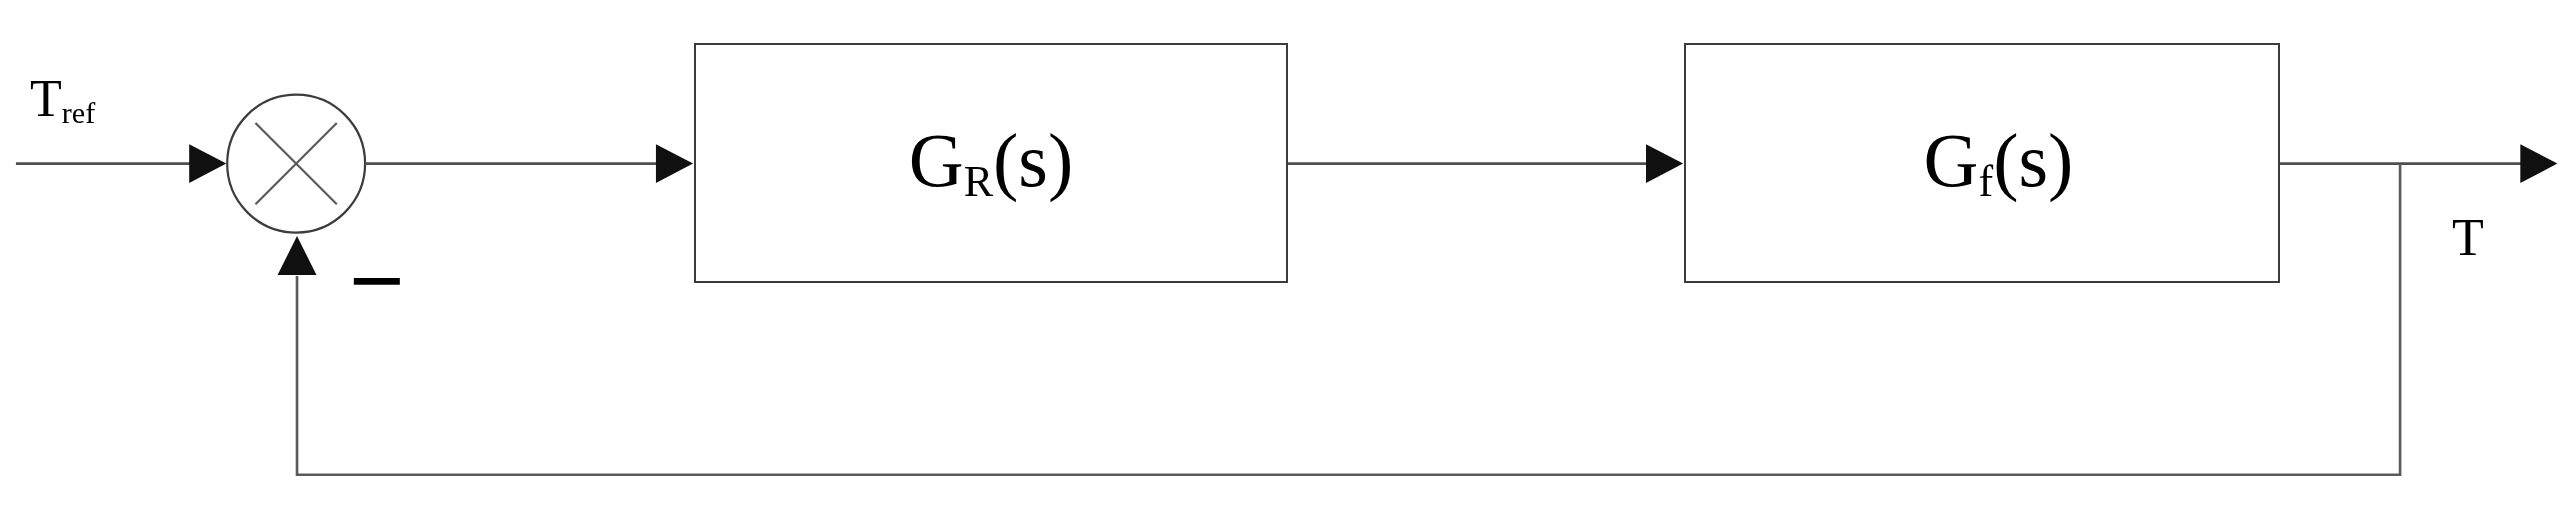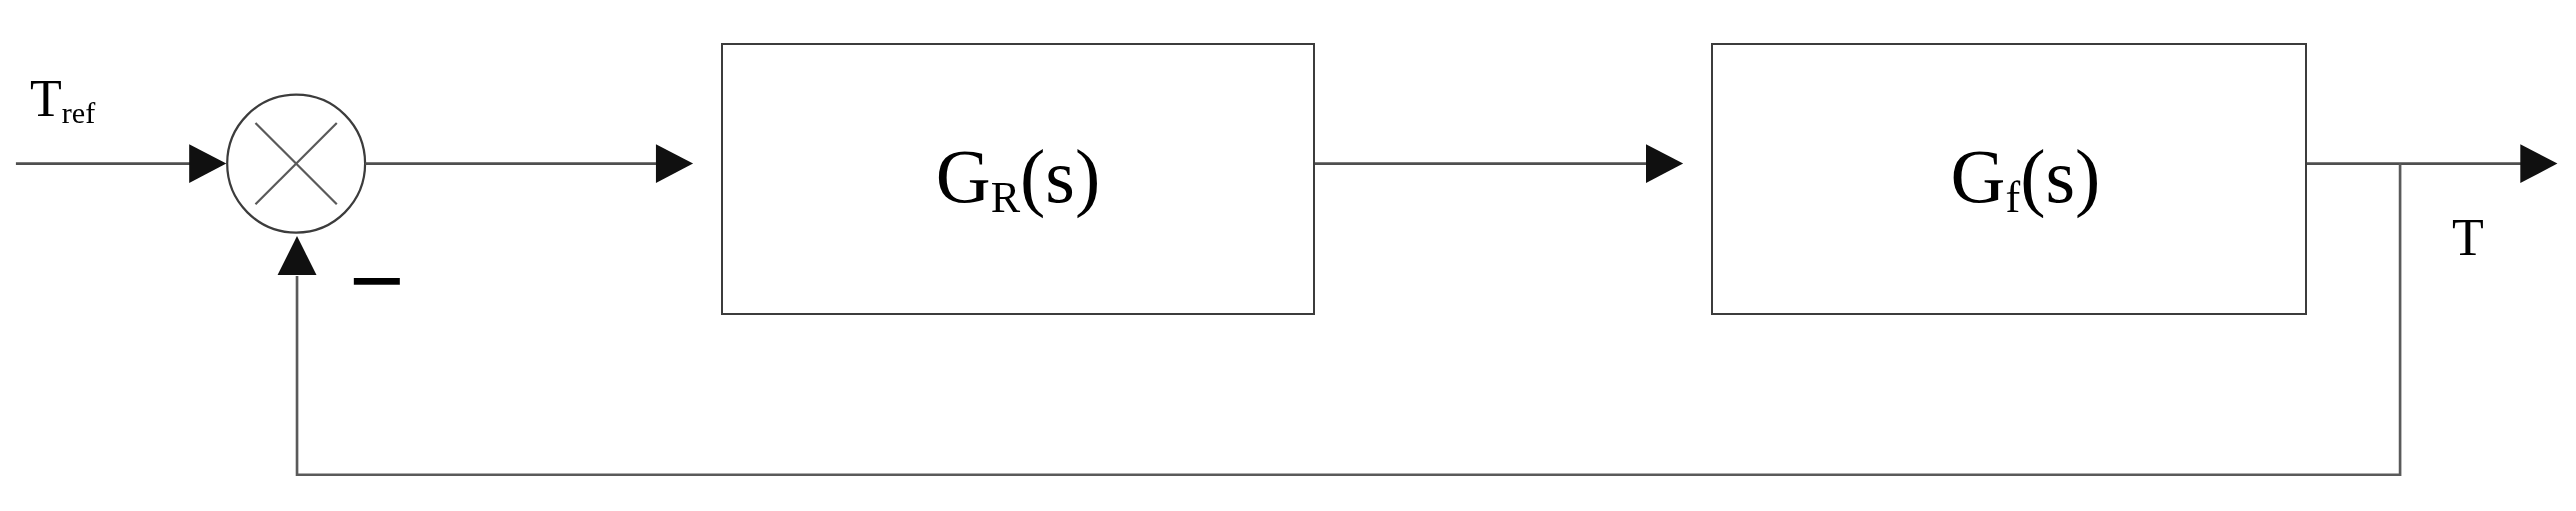--- a/index.html
+++ b/index.html
@@ -26,14 +26,13 @@
   .block {
     position: absolute;
     top: 43px;
-    height: 272px;
+    height: 240px;
     box-sizing: border-box;
     border: 2.7px solid #3c3c3c;
     background: #ffffff;
     display: flex;
     align-items: center;
     justify-content: center;
-    margin-left: 27px;
   }
   .block.controller { left: 694px; width: 594px; }
   .block.plant      { left: 1684px; width: 596px; padding-left: 33px; }

